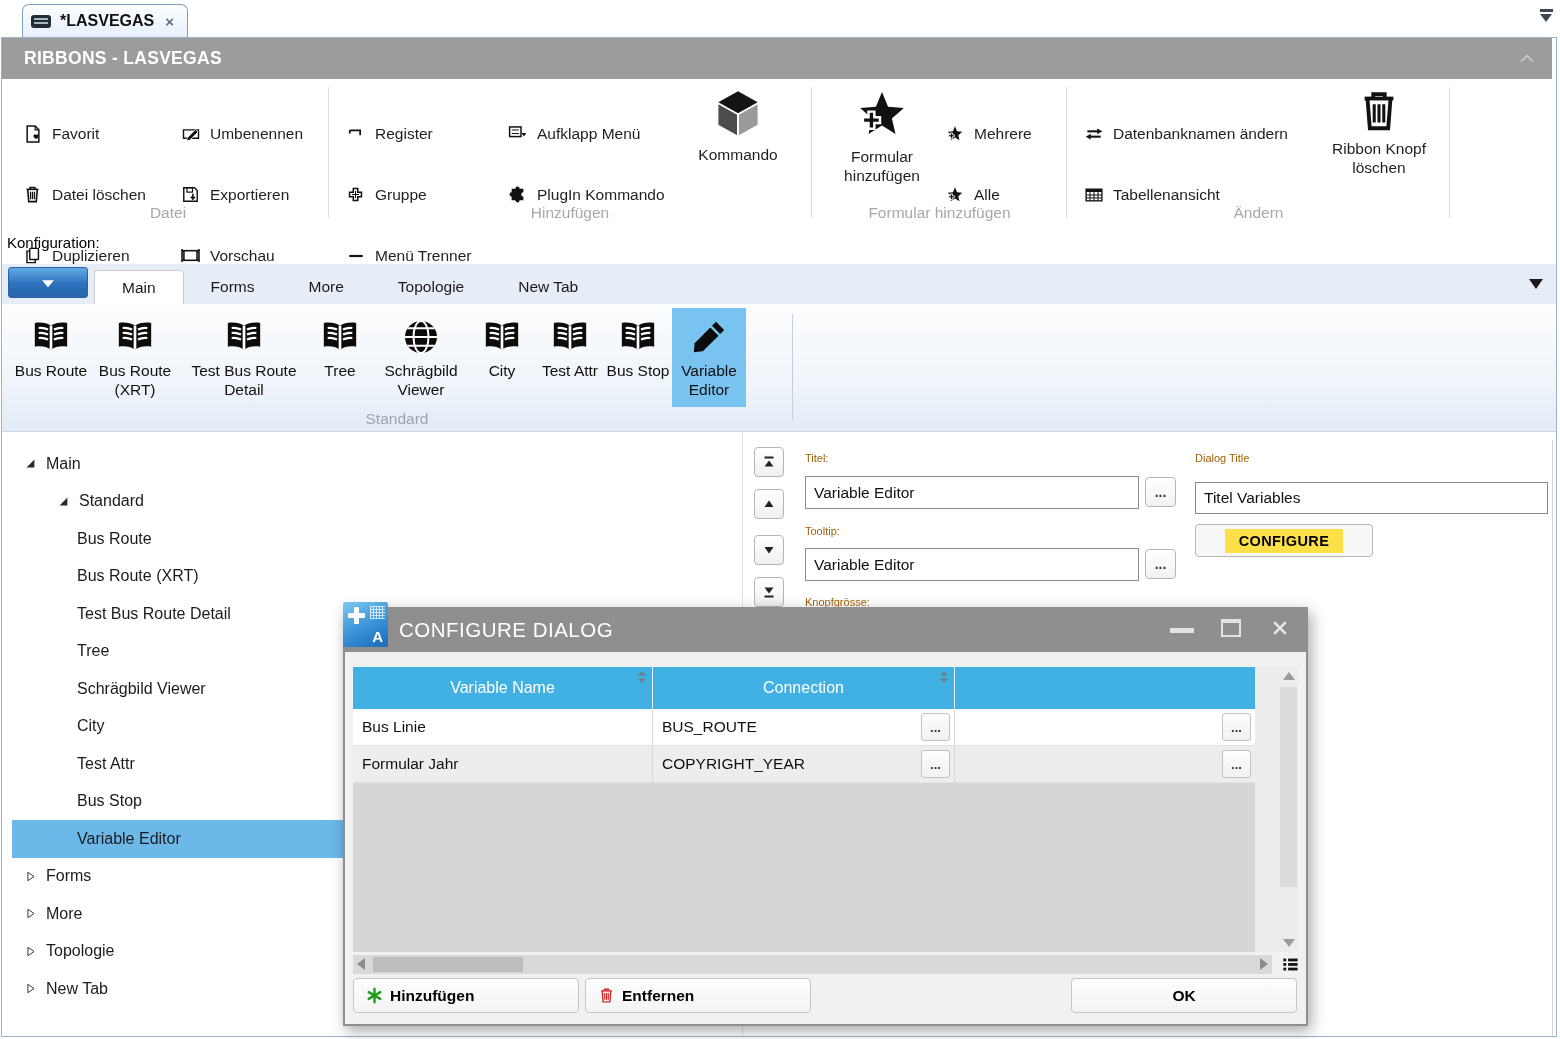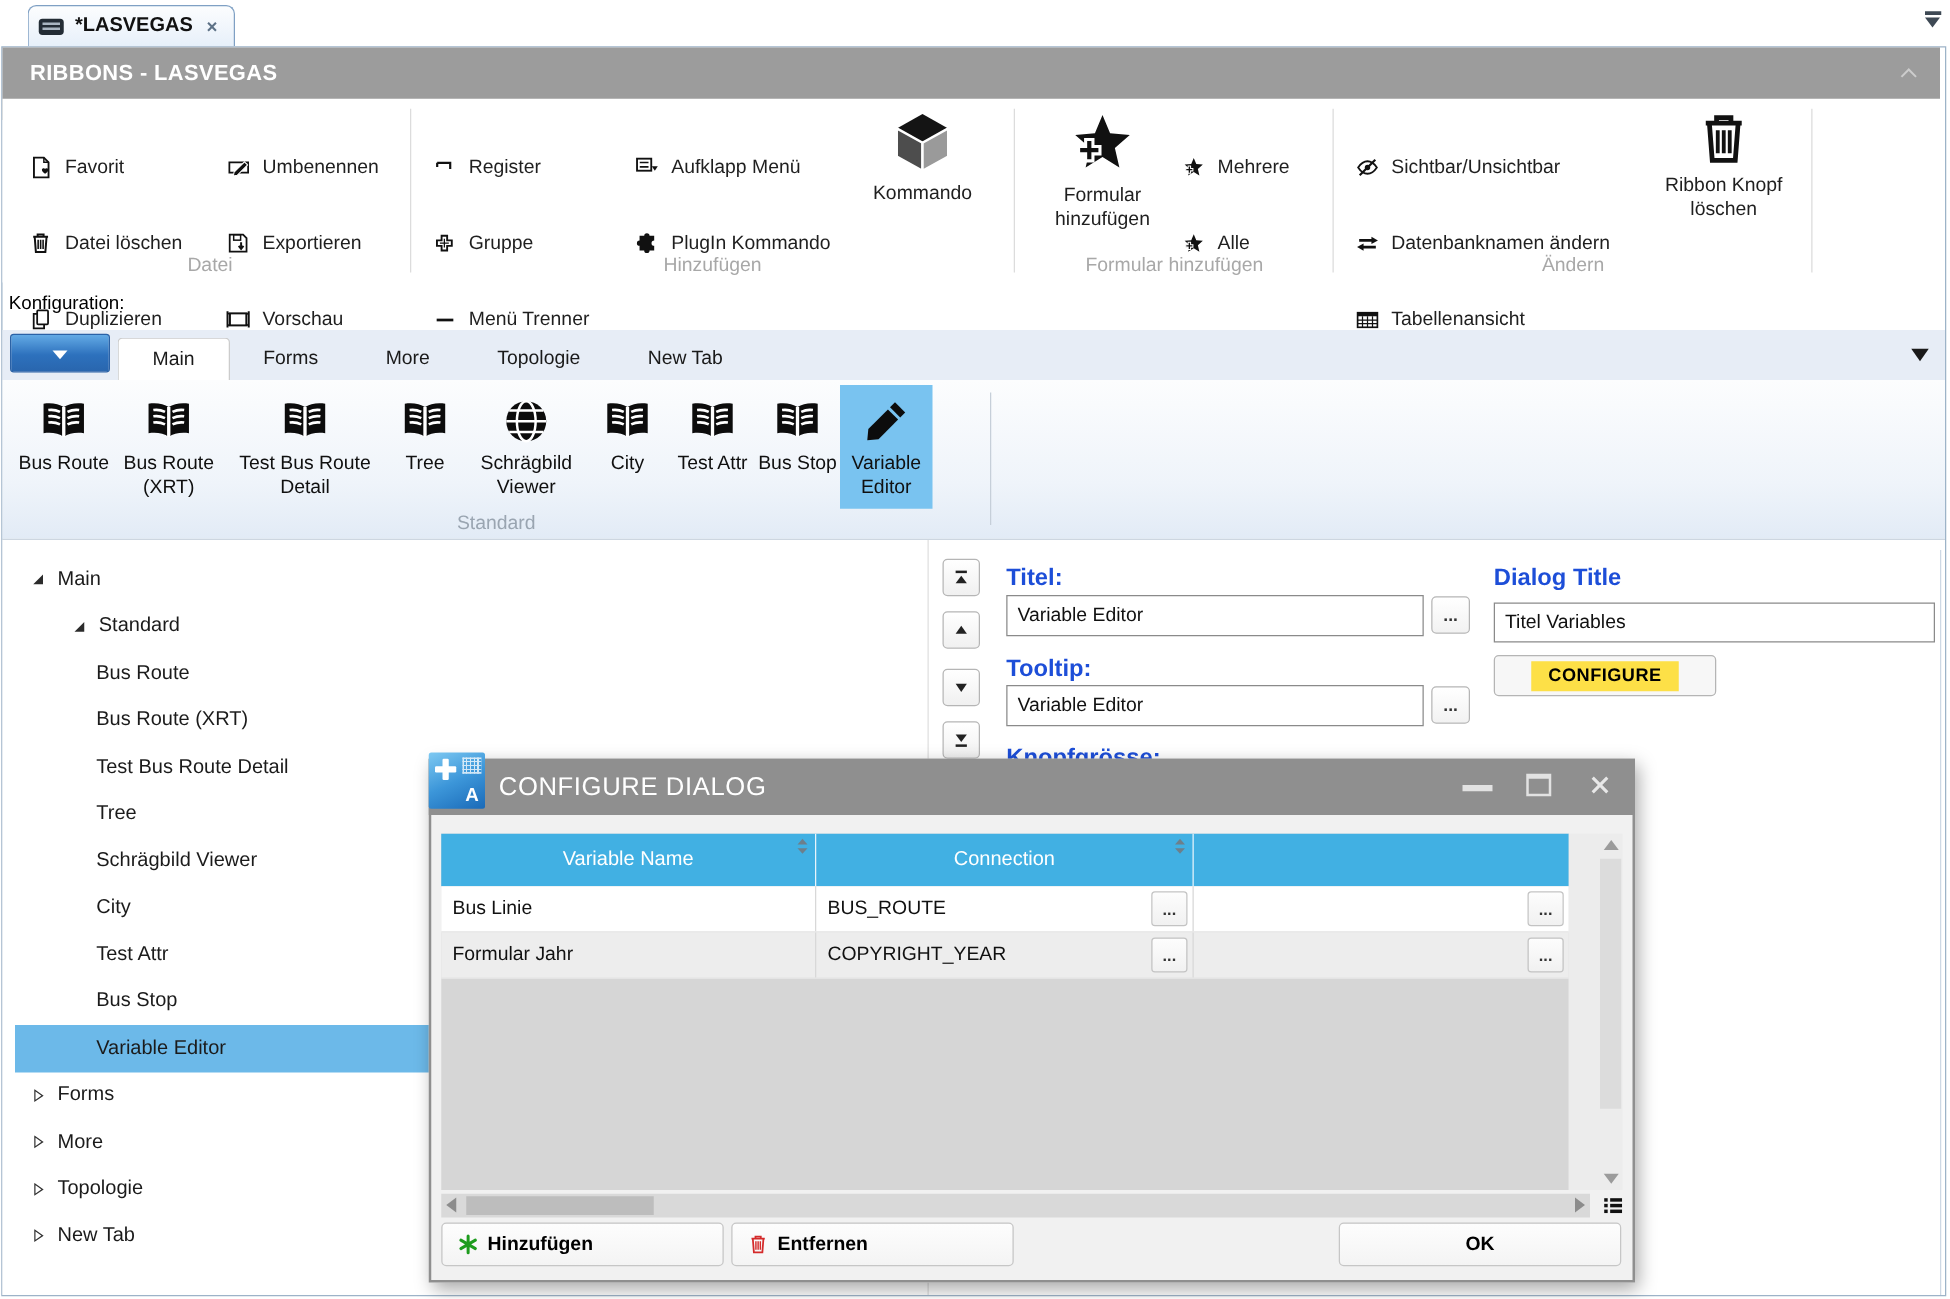--- a/index.html
+++ b/index.html
@@ -436,14 +436,6 @@
           <div class="ritem">
               <span class="icon">
                 <svg width="20" height="20">
-                  <use href="#i-eyeslash"></use>
-                </svg>
-              </span>
-              <span>Sichtbar/Unsichtbar</span>
-            </div>
-          <div class="ritem">
-              <span class="icon">
-                <svg width="20" height="20">
                   <use href="#i-swap"></use>
                 </svg>
               </span>

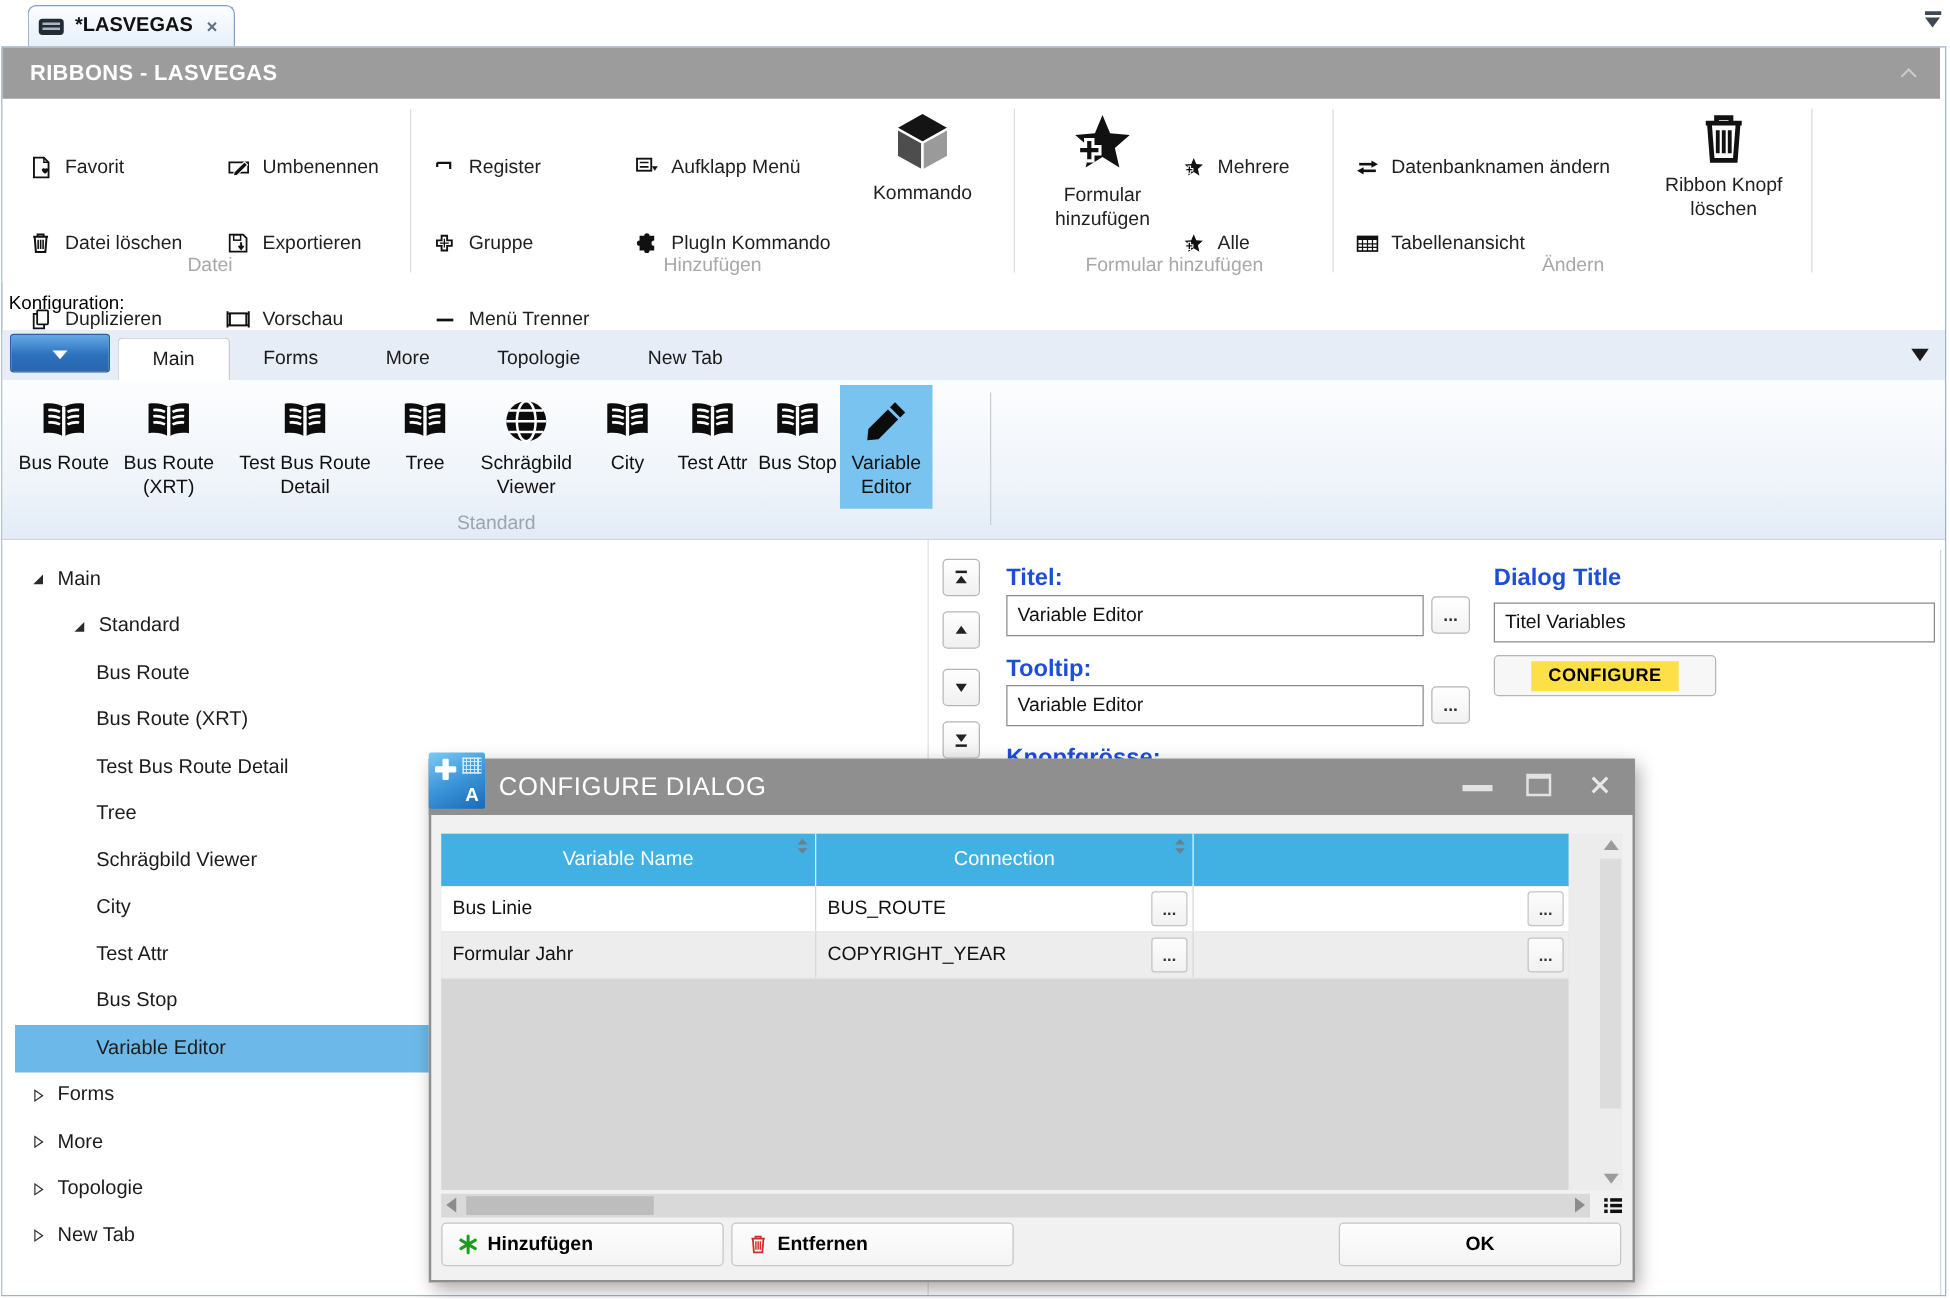--- a/index.html
+++ b/index.html
@@ -72,7 +72,7 @@
 .props{position:absolute;left:740px;top:0;right:0;bottom:0;border-left:1px solid #e0e0e0;}
 .props .vline{position:absolute;right:3px;top:8px;bottom:0;width:1px;background:#cdd8e4;}
 .ordbtn{position:absolute;left:11px;width:30px;height:30px;border:1px solid #b5b5b5;border-radius:4px;background:linear-gradient(#fff,#f0f0f0);display:flex;align-items:center;justify-content:center;color:#222;}
-.flabel{position:absolute;font-size:19px;color:#1d4ed8;font-weight:bold;}
+.flabel{position:absolute;font-size:11px;color:#a16207;}
 .finput{position:absolute;height:33px;border:1px solid #8a8a8a;background:#fff;font-size:15.5px;padding:0 8px;font-family:"Liberation Sans",sans-serif;color:#111;}
 .fmore{position:absolute;width:31px;height:30px;border:1px solid #b5b5b5;border-radius:4px;background:linear-gradient(#fff,#f2f2f2);display:flex;align-items:center;justify-content:center;font-size:14px;font-weight:bold;color:#333;}
 .cfgbtn{position:absolute;left:452px;top:92px;width:178px;height:33px;border:1px solid #b5b5b5;border-radius:4px;background:#f7f7f7;display:flex;align-items:center;justify-content:center;}

